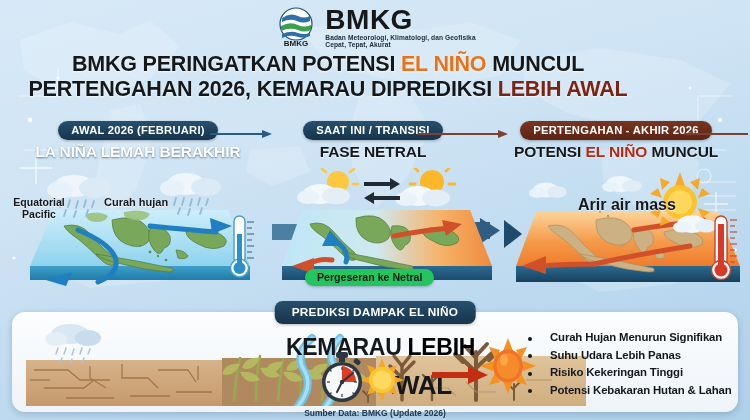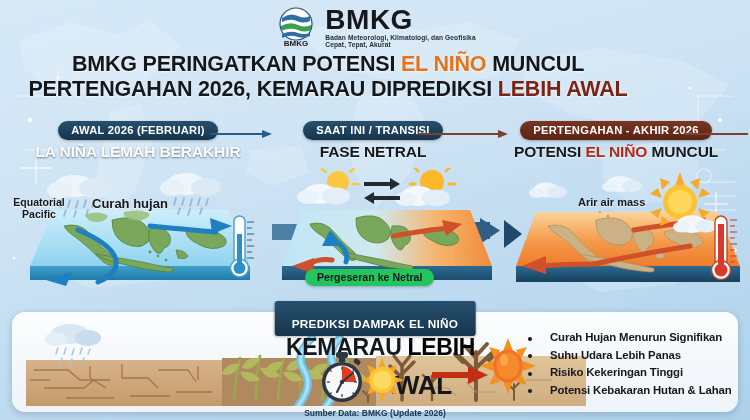--- a/index.html
+++ b/index.html
@@ -58,7 +58,7 @@
   .label-eq { position:absolute; left:2px; top:196px; width:74px; text-align:center;
               font-size:10.5px; font-weight:bold; color:#16181b; line-height:12px; z-index:7;
               text-shadow:0 1px 1px rgba(255,255,255,.8); }
-  .label-rain { position:absolute; left:92px; top:196px; font-size:13px; font-weight:bold;
+  .label-rain { position:absolute; left:104px; top:196px; font-size:11px; font-weight:bold;
                 color:#16181b; z-index:7; text-shadow:0 1px 1px rgba(255,255,255,.8); }
   .label-arid { position:absolute; left:578px; top:196px; font-size:11px; font-weight:bold;
                 color:#16181b; z-index:7; text-shadow:0 1px 1px rgba(255,255,255,.8); }

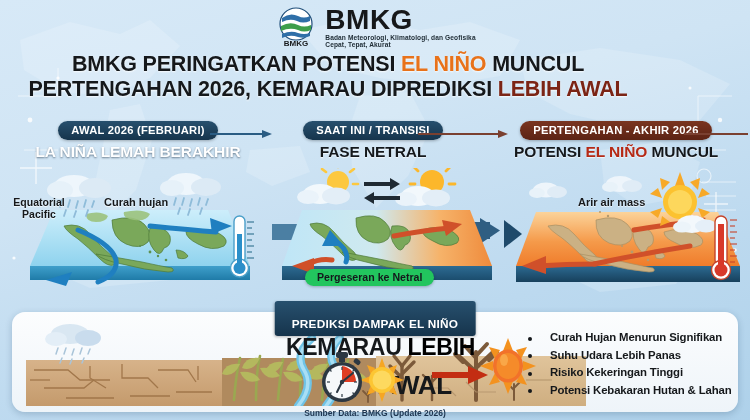--- a/index.html
+++ b/index.html
@@ -60,7 +60,7 @@
               text-shadow:0 1px 1px rgba(255,255,255,.8); }
   .label-rain { position:absolute; left:104px; top:196px; font-size:11px; font-weight:bold;
                 color:#16181b; z-index:7; text-shadow:0 1px 1px rgba(255,255,255,.8); }
-  .label-arid { position:absolute; left:578px; top:196px; font-size:11px; font-weight:bold;
+  .label-arid { position:absolute; left:578px; top:196px; font-size:16px; font-weight:bold;
                 color:#16181b; z-index:7; text-shadow:0 1px 1px rgba(255,255,255,.8); }
 
   .pill-shift { position:absolute; left:305px; top:269px; z-index:8;

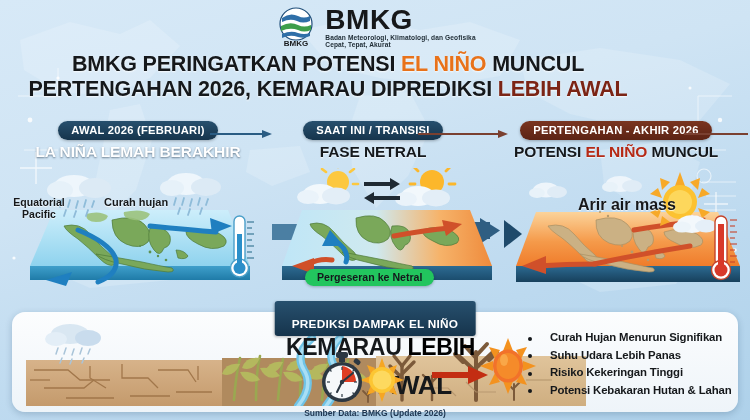--- a/index.html
+++ b/index.html
@@ -456,7 +456,7 @@
 <div class="bottom-card"></div>
 
 <div class="bottom-badge">
-  <span class="badge badge-navy" style="font-size:11.8px;padding:16px 17px 5px;border-radius:3px;">PREDIKSI DAMPAK EL NIÑO</span>
+  <span class="badge badge-navy" style="font-size:11.8px;padding:4px 17px 5px;border-radius:8px;">PREDIKSI DAMPAK EL NIÑO</span>
 </div>
 
 <svg class="drought" viewBox="0 0 560 84">

